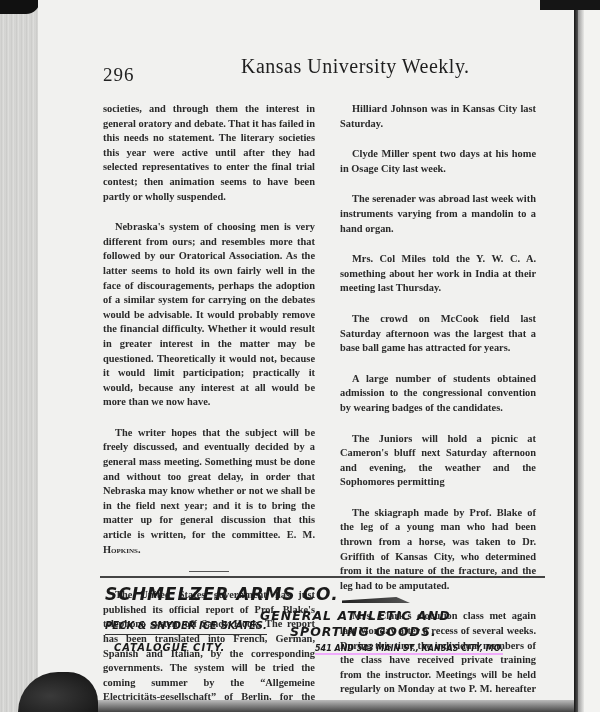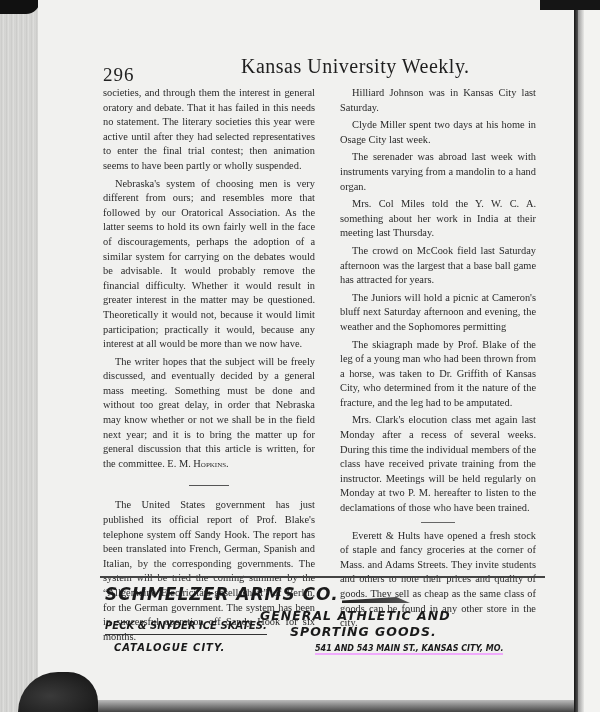--- a/index.html
+++ b/index.html
@@ -20,7 +20,7 @@
   .journal-title { position:absolute; left:138px; top:-1px; font-size:20px; color:#1e1e1e; letter-spacing:0.5px; }
 
   .col { position:absolute; font-size:10.4px; line-height:14.6px; color:#2a2a2a; text-align:justify; }
-  .col p { margin:0 0 3px 0; text-indent:12px; }
+  .col p { margin:16px 0 3px 0; text-indent:12px;font-weight:bold; }
   .col p.noindent { text-indent:0; }
   .left-col { left:103px; top:86px; width:212px; }
   .right-col { left:340px; top:86px; width:196px; }

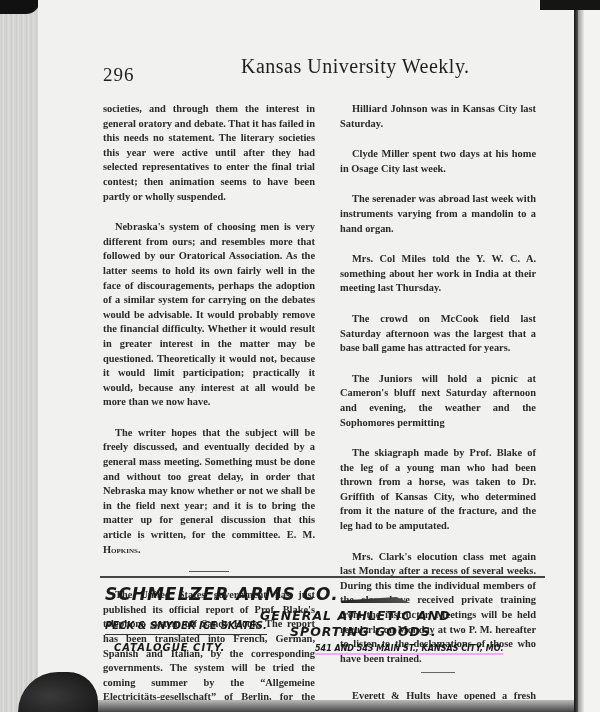--- a/index.html
+++ b/index.html
@@ -68,6 +68,7 @@
   <p>The serenader was abroad last week with instruments varying from a mandolin to a hand organ.</p>
   <p>Mrs. Col Miles told the Y. W. C. A. something about her work in India at their meeting last Thursday.</p>
   <p>The crowd on McCook field last Saturday afternoon was the largest that a base ball game has attracted for years.</p>
+  <p>A large number of students obtained admission to the congressional convention by wearing badges of the candidates.</p>
   <p>The Juniors will hold a picnic at Cameron's bluff next Saturday afternoon and evening, the weather and the Sophomores permitting</p>
   <p>The skiagraph made by Prof. Blake of the leg of a young man who had been thrown from a horse, was taken to Dr. Griffith of Kansas City, who determined from it the nature of the fracture, and the leg had to be amputated.</p>
   <p>Mrs. Clark's elocution class met again last Monday after a recess of several weeks. During this time the individual members of the class have received private training from the instructor. Meetings will be held regularly on Monday at two P. M. hereafter to listen to the declamations of those who have been trained.</p>

